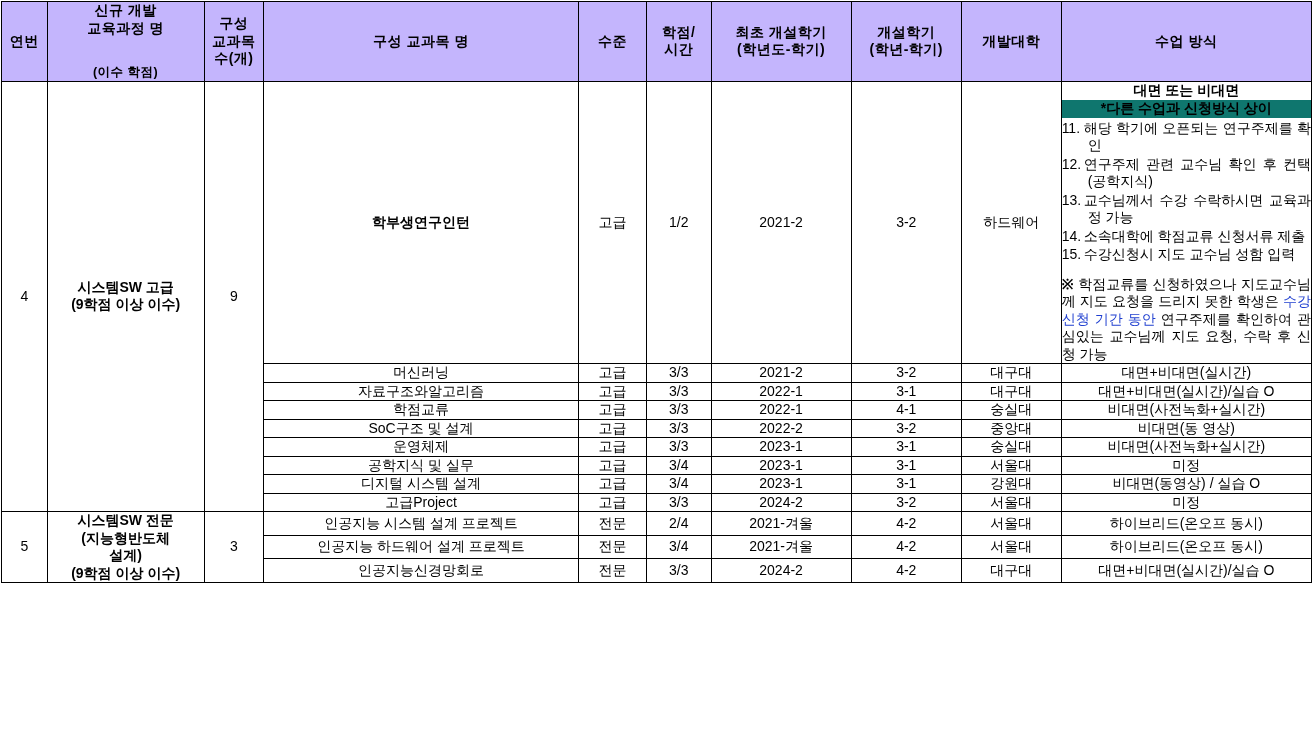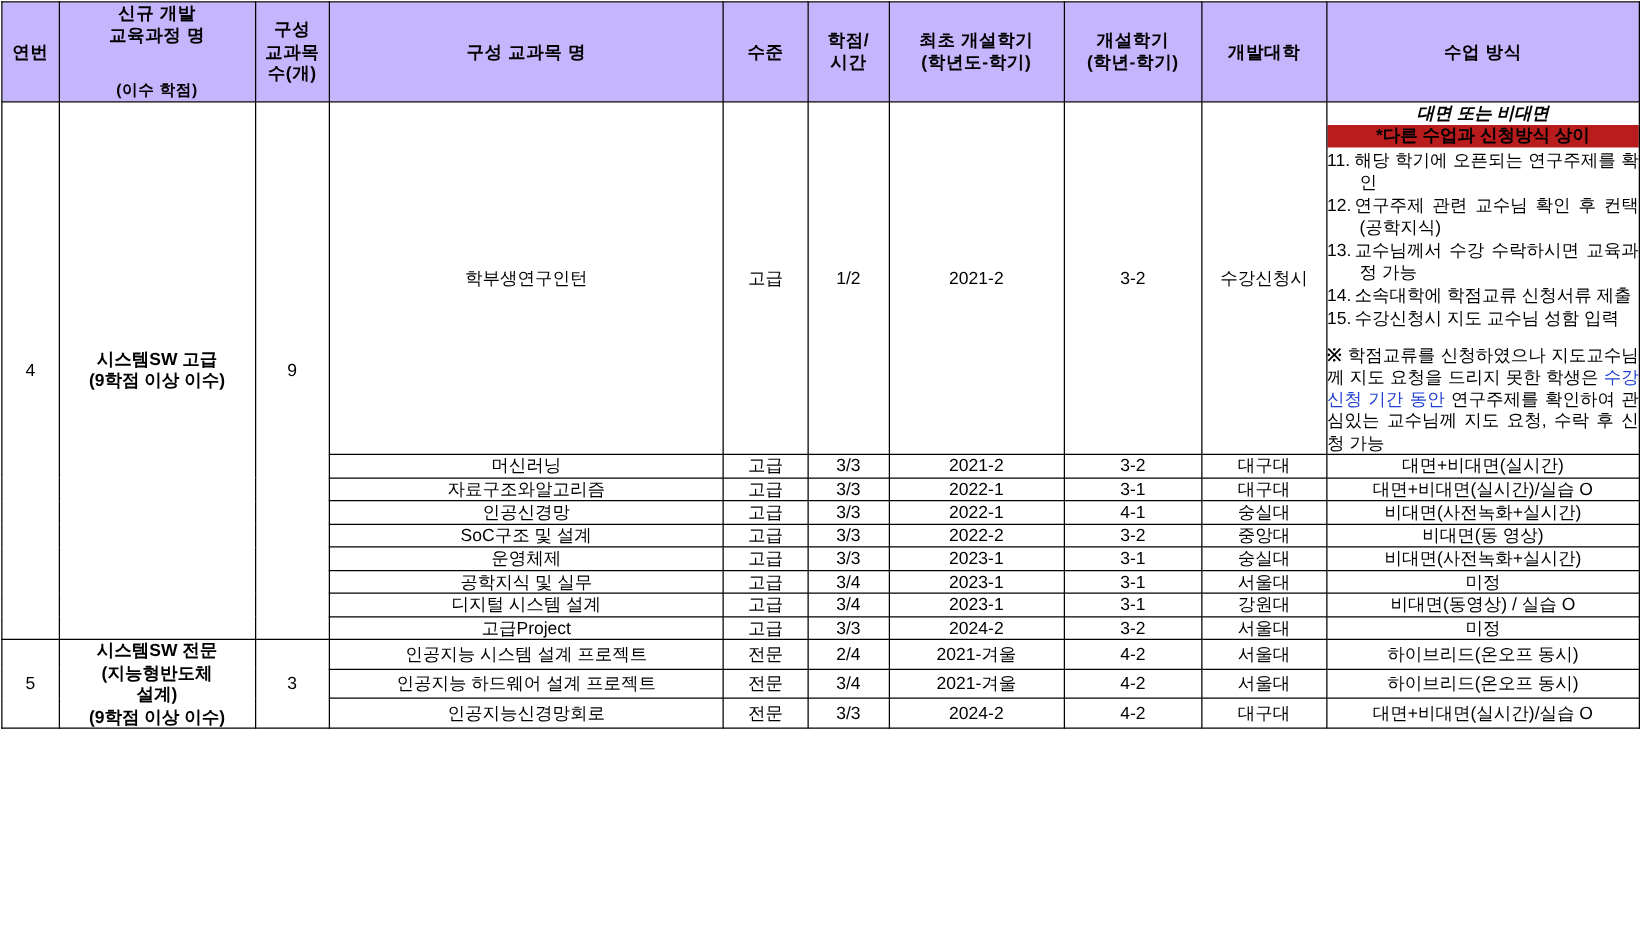--- a/index.html
+++ b/index.html
@@ -64,7 +64,6 @@
     font-weight: bold;
     display: block;
     margin-bottom: 1px;
-    font-style: italic;
   }
   .method-intern .mi-note {
     display: block;

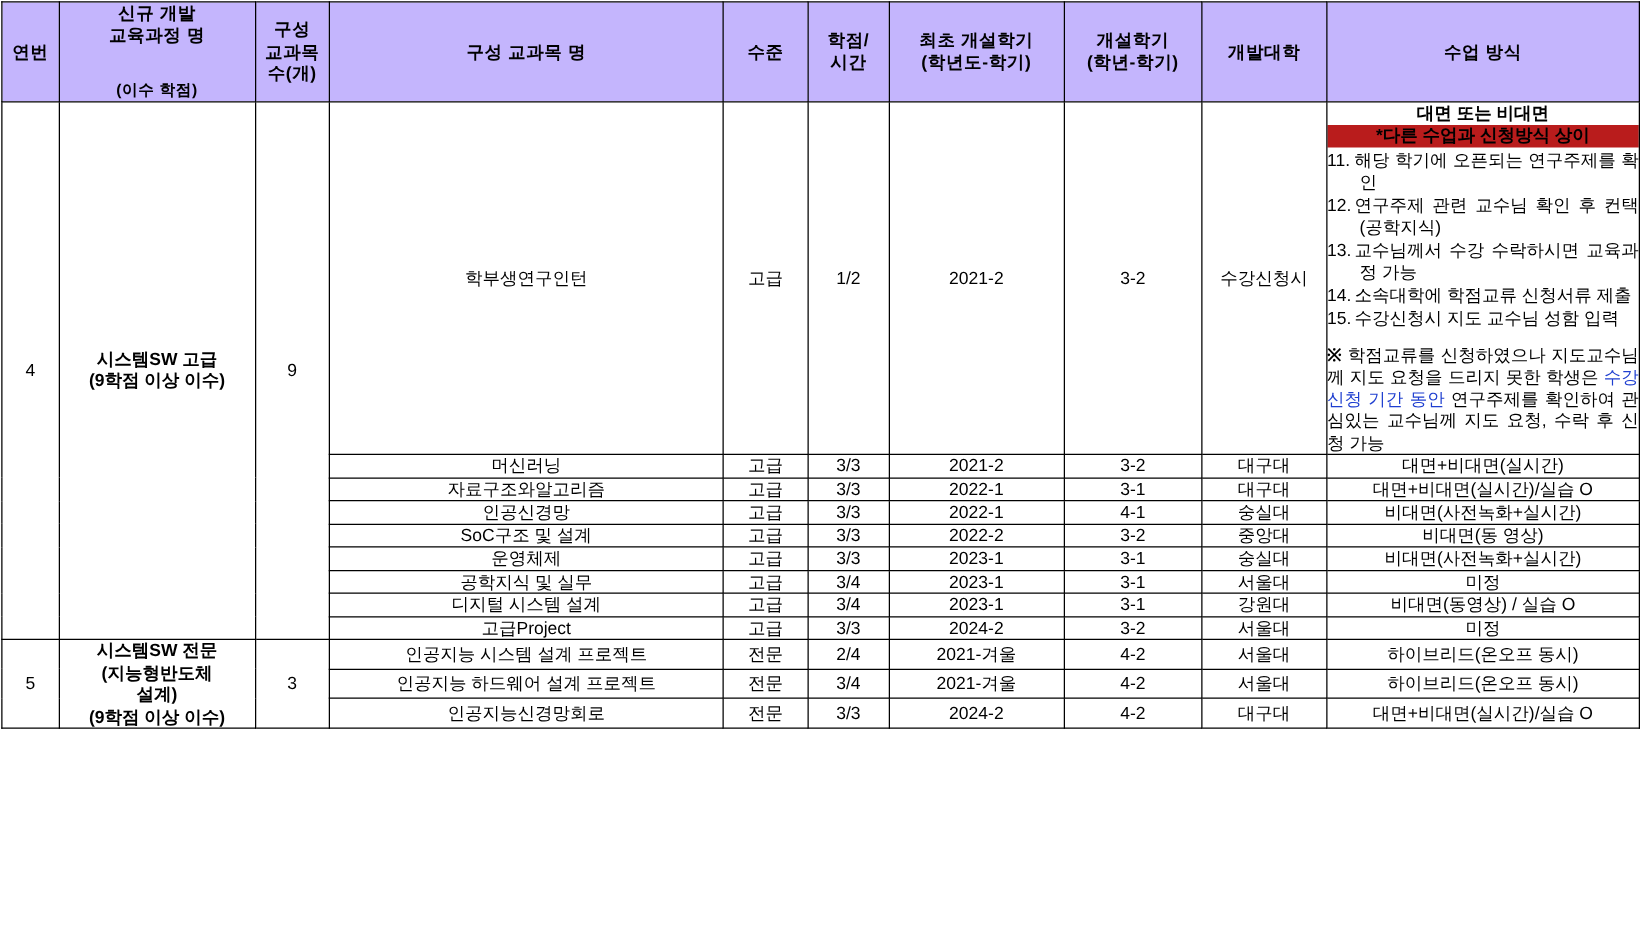--- a/index.html
+++ b/index.html
@@ -69,7 +69,7 @@
     display: block;
     text-align: center;
     font-weight: bold;
-    background: #b91c1c;
+    background: #0f766e;
     margin-bottom: 2px;
   }
   .method-intern ol {

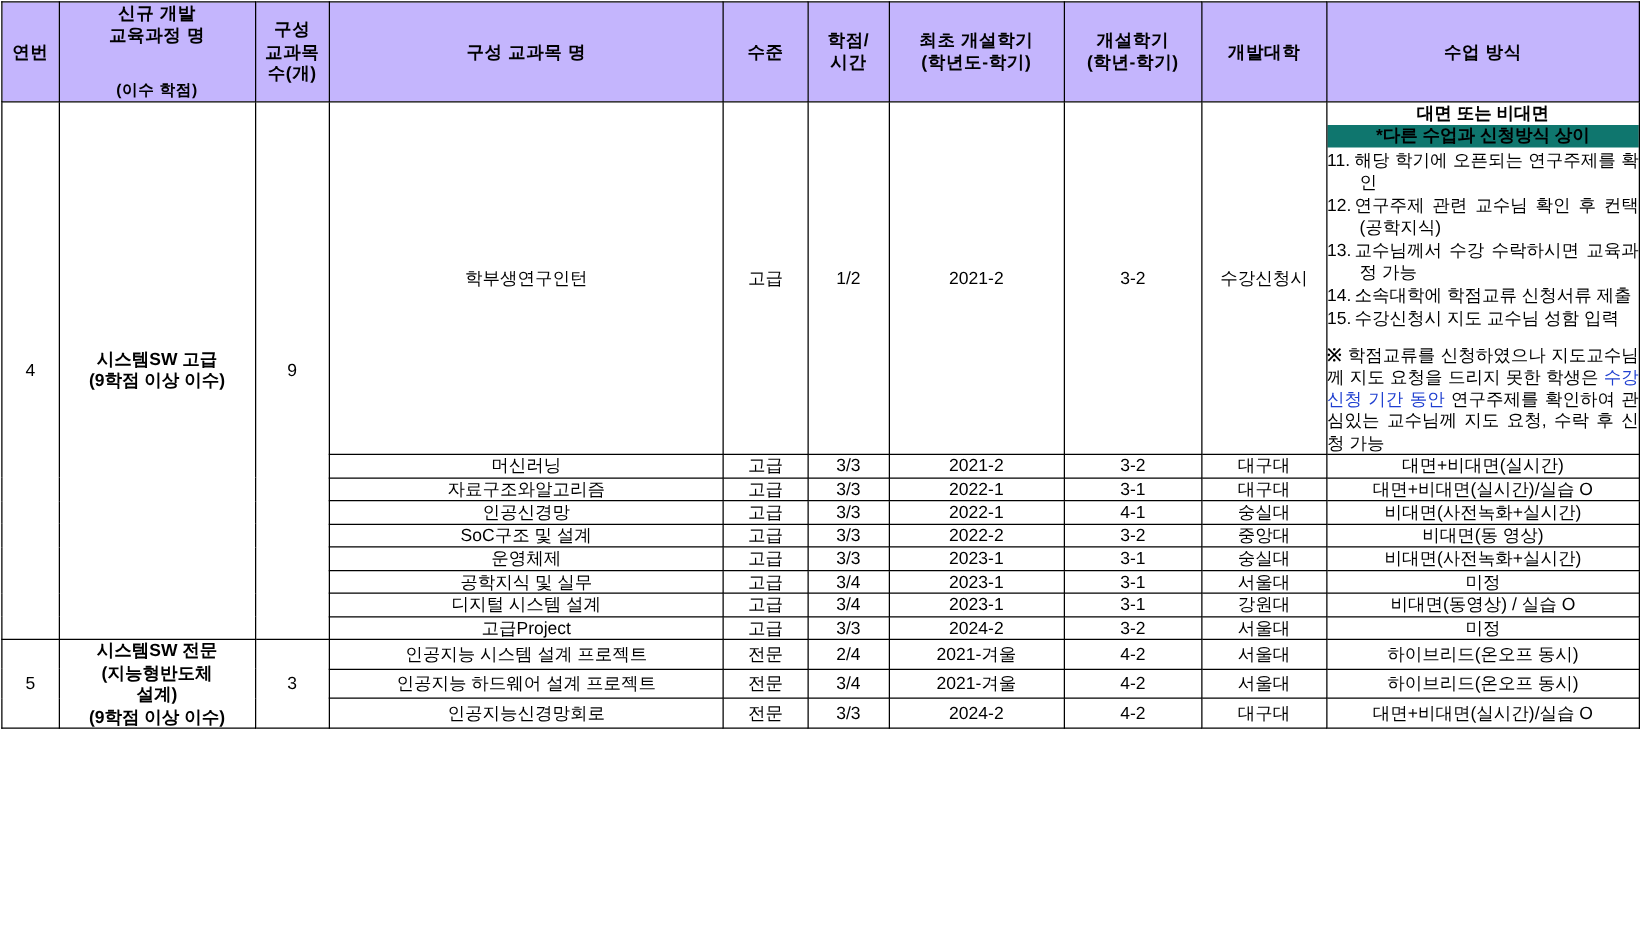--- a/index.html
+++ b/index.html
@@ -97,6 +97,7 @@
 
   td.subject-intern {
     vertical-align: middle;
+    font-weight: bold;
   }
   .program-cell { font-size: 14.5px; line-height: 1.35; font-weight: bold; }
   .big-center { vertical-align: middle; }

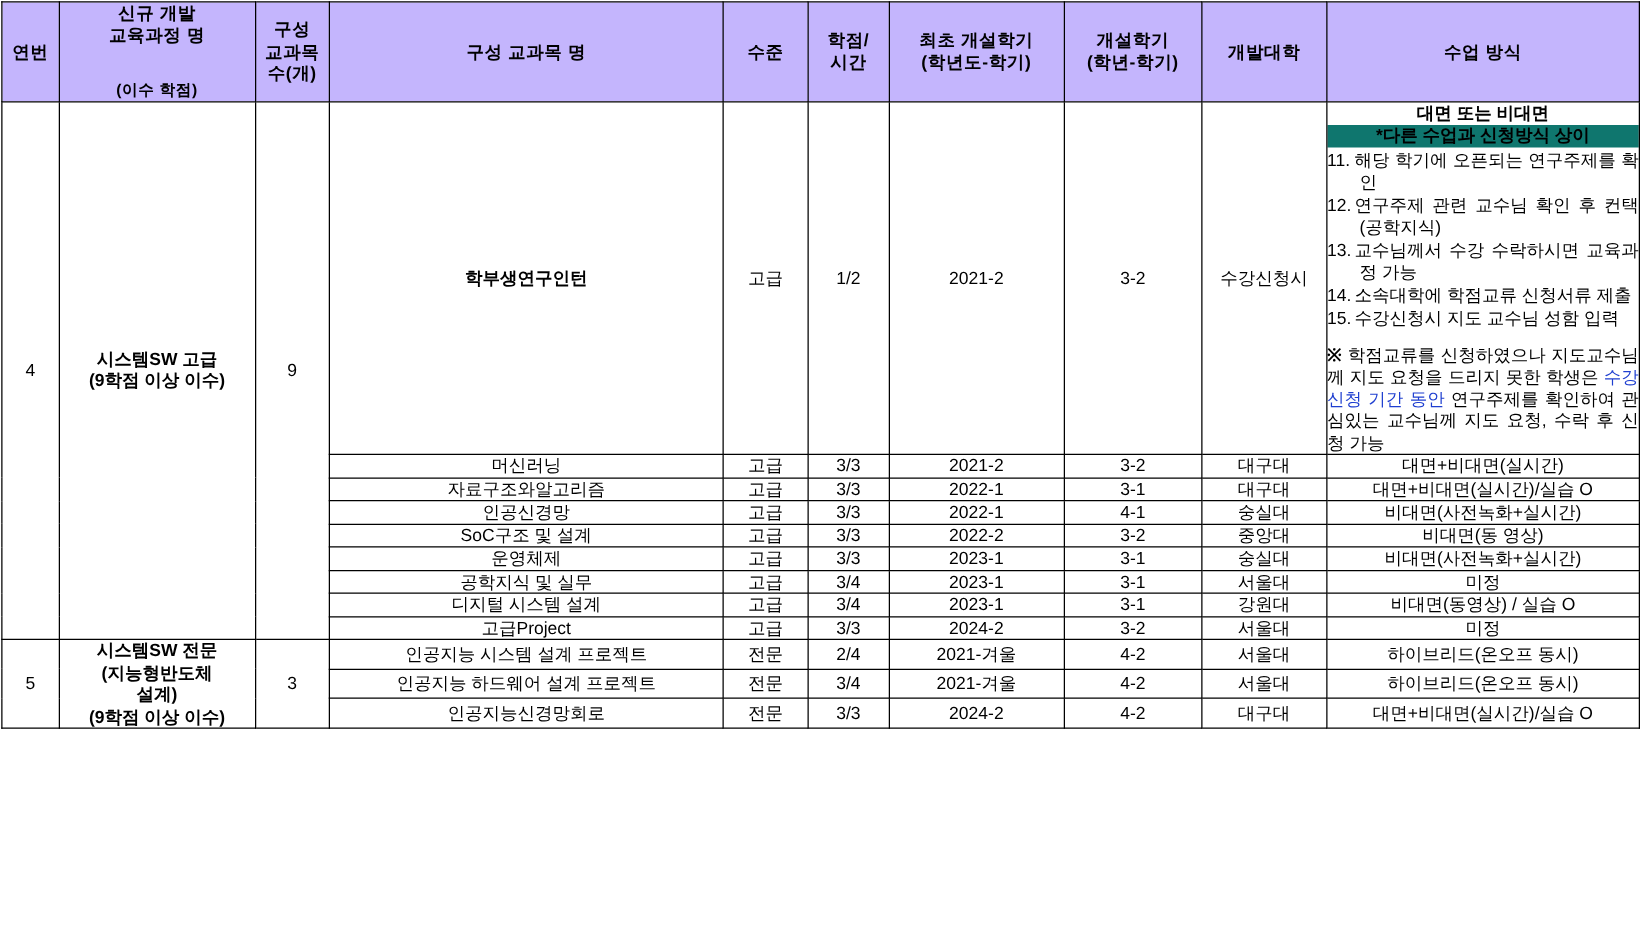--- a/index.html
+++ b/index.html
@@ -163,7 +163,7 @@
       <td class="cell-pad">1/2</td>
       <td class="cell-pad">2021-2</td>
       <td class="cell-pad">3-2</td>
-      <td class="cell-pad">수강신청시</td>
+      <td class="cell-pad">하드웨어</td>
       <td class="method-intern">
         <span class="mi-title">대면 또는 비대면</span>
         <span class="mi-note">*다른 수업과 신청방식 상이</span>

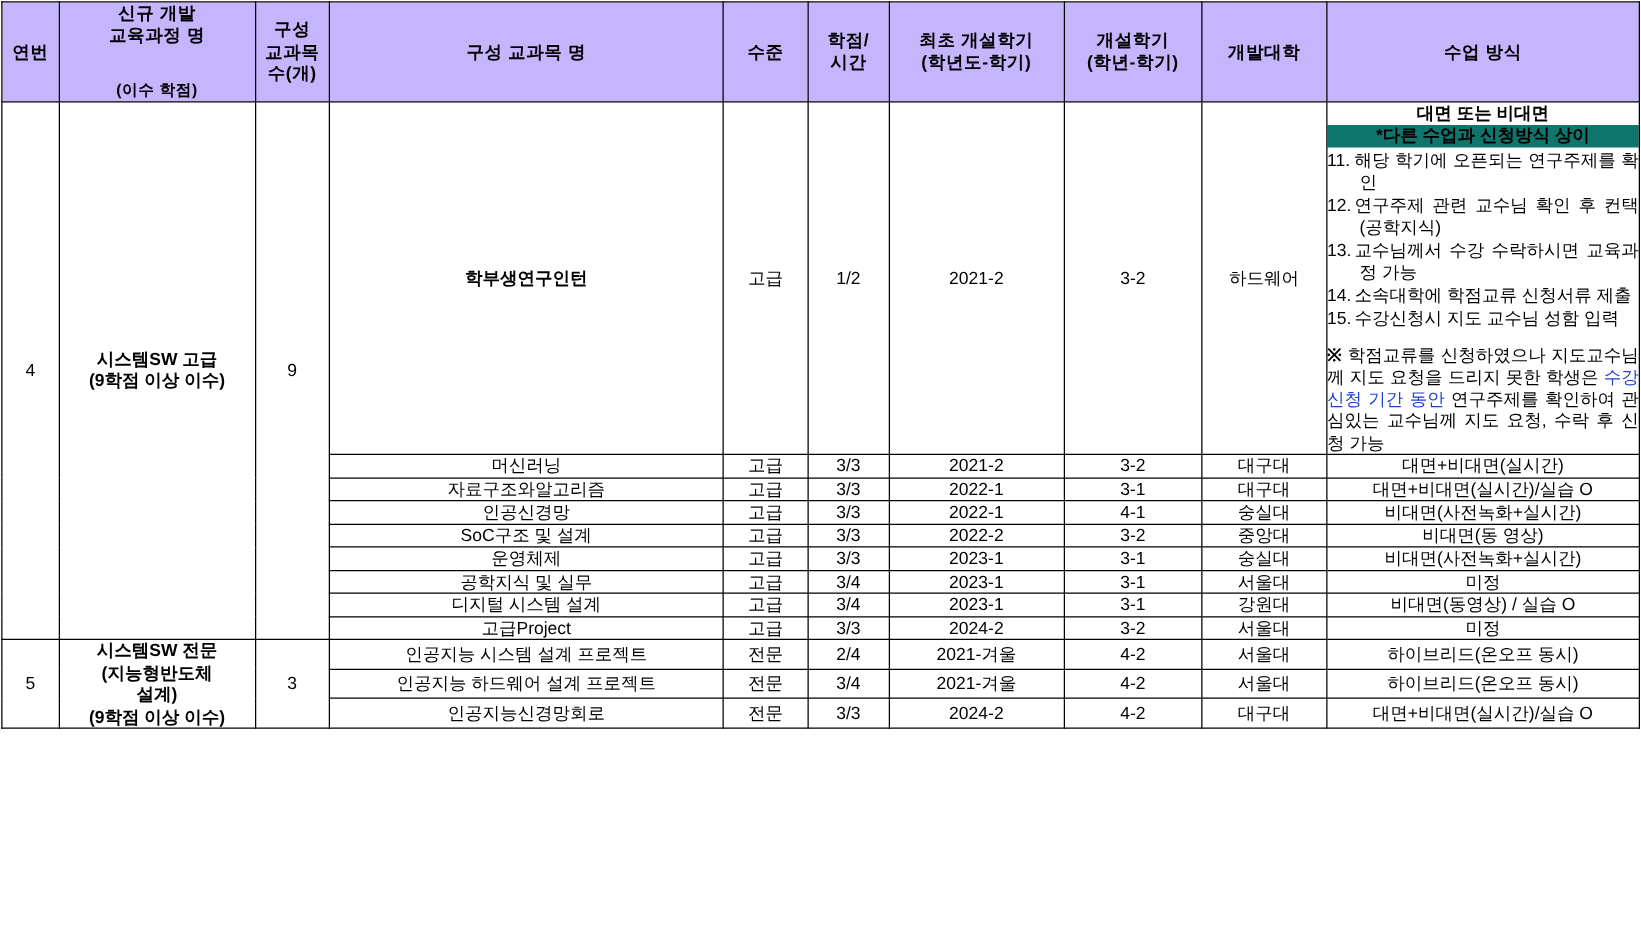--- a/index.html
+++ b/index.html
@@ -197,7 +197,7 @@
       <td class="cell-pad">대면+비대면(실시간)/실습 O</td>
     </tr>
     <tr>
-      <td class="cell-pad">인공신경망</td>
+      <td class="cell-pad">학점교류</td>
       <td class="cell-pad">고급</td>
       <td class="cell-pad">3/3</td>
       <td class="cell-pad">2022-1</td>

